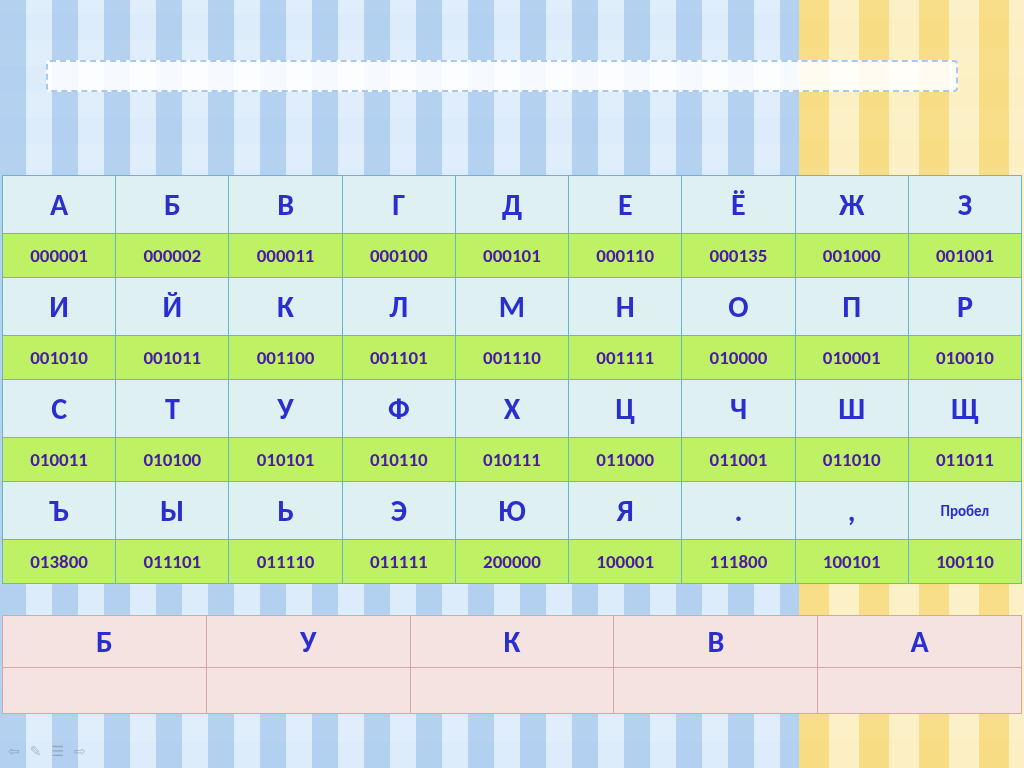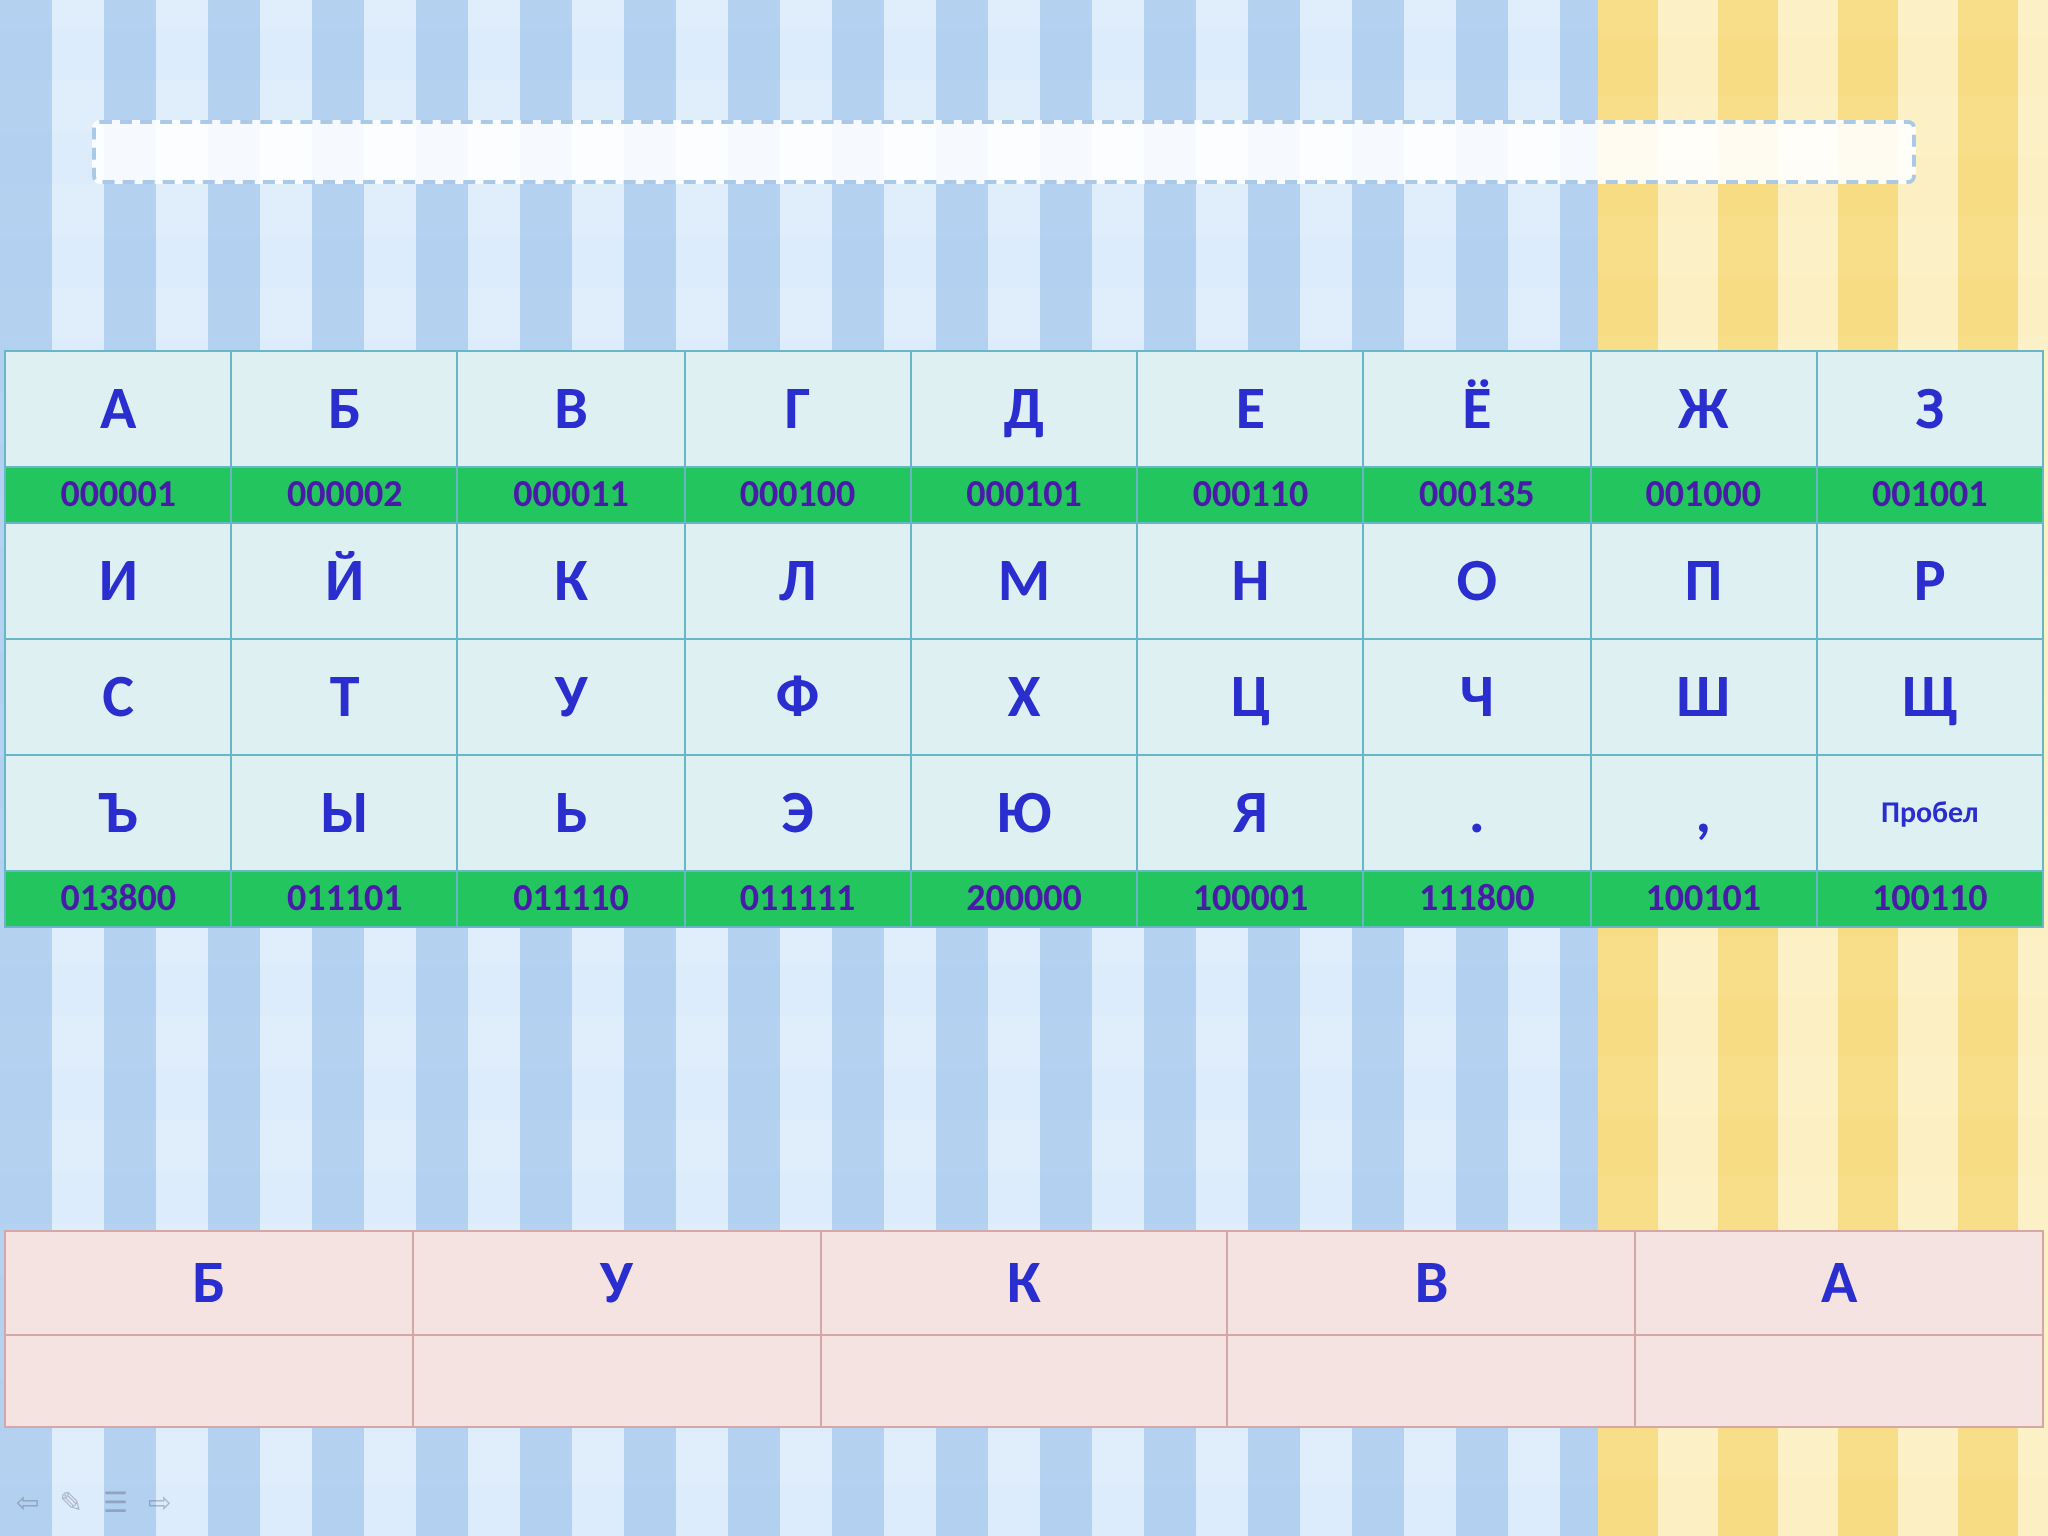--- a/index.html
+++ b/index.html
@@ -62,11 +62,11 @@
   }
   .row-letter td.small-word { font-size: 15px; }
   .row-code td {
-    background: #22c55e;
+    background: #bef264;
     color: #4a1aa8;
     font-weight: 700;
     font-size: 19px;
-    height: 28px;
+    height: 44px;
   }
 
   .answer {

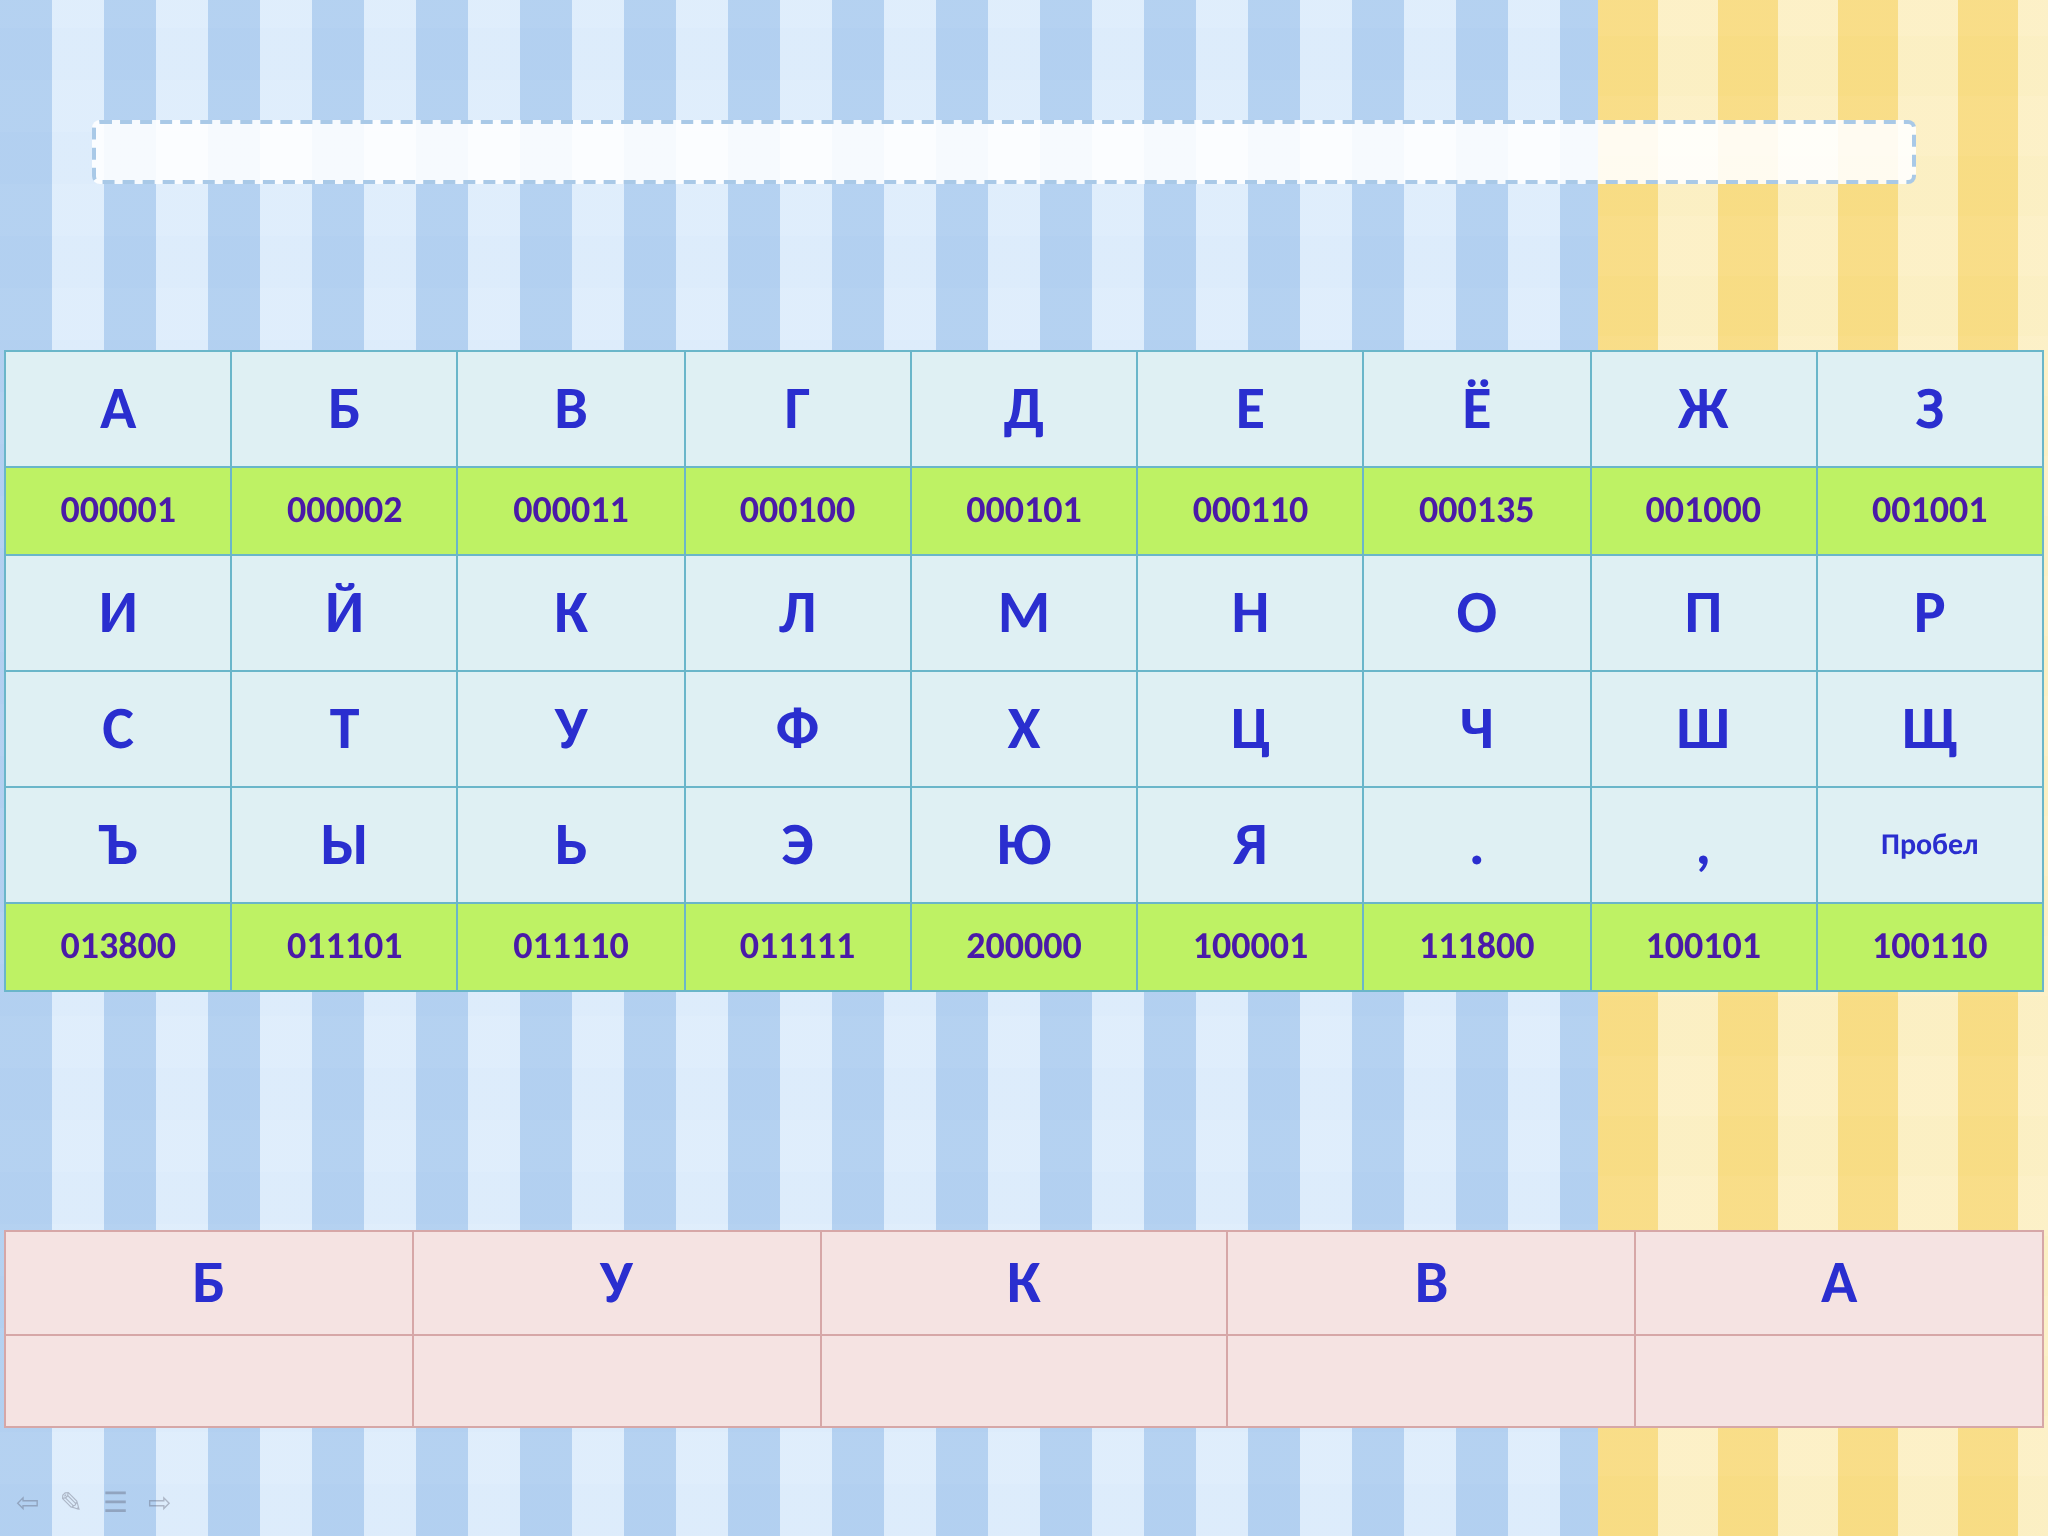--- a/index.html
+++ b/index.html
@@ -147,6 +147,17 @@
       <td>П</td>
       <td>Р</td>
     </tr>
+    <tr class="row-code">
+      <td>001010</td>
+      <td>001011</td>
+      <td>001100</td>
+      <td>001101</td>
+      <td>001110</td>
+      <td>001111</td>
+      <td>010000</td>
+      <td>010001</td>
+      <td>010010</td>
+    </tr>
 
     <tr class="row-letter">
       <td>С</td>

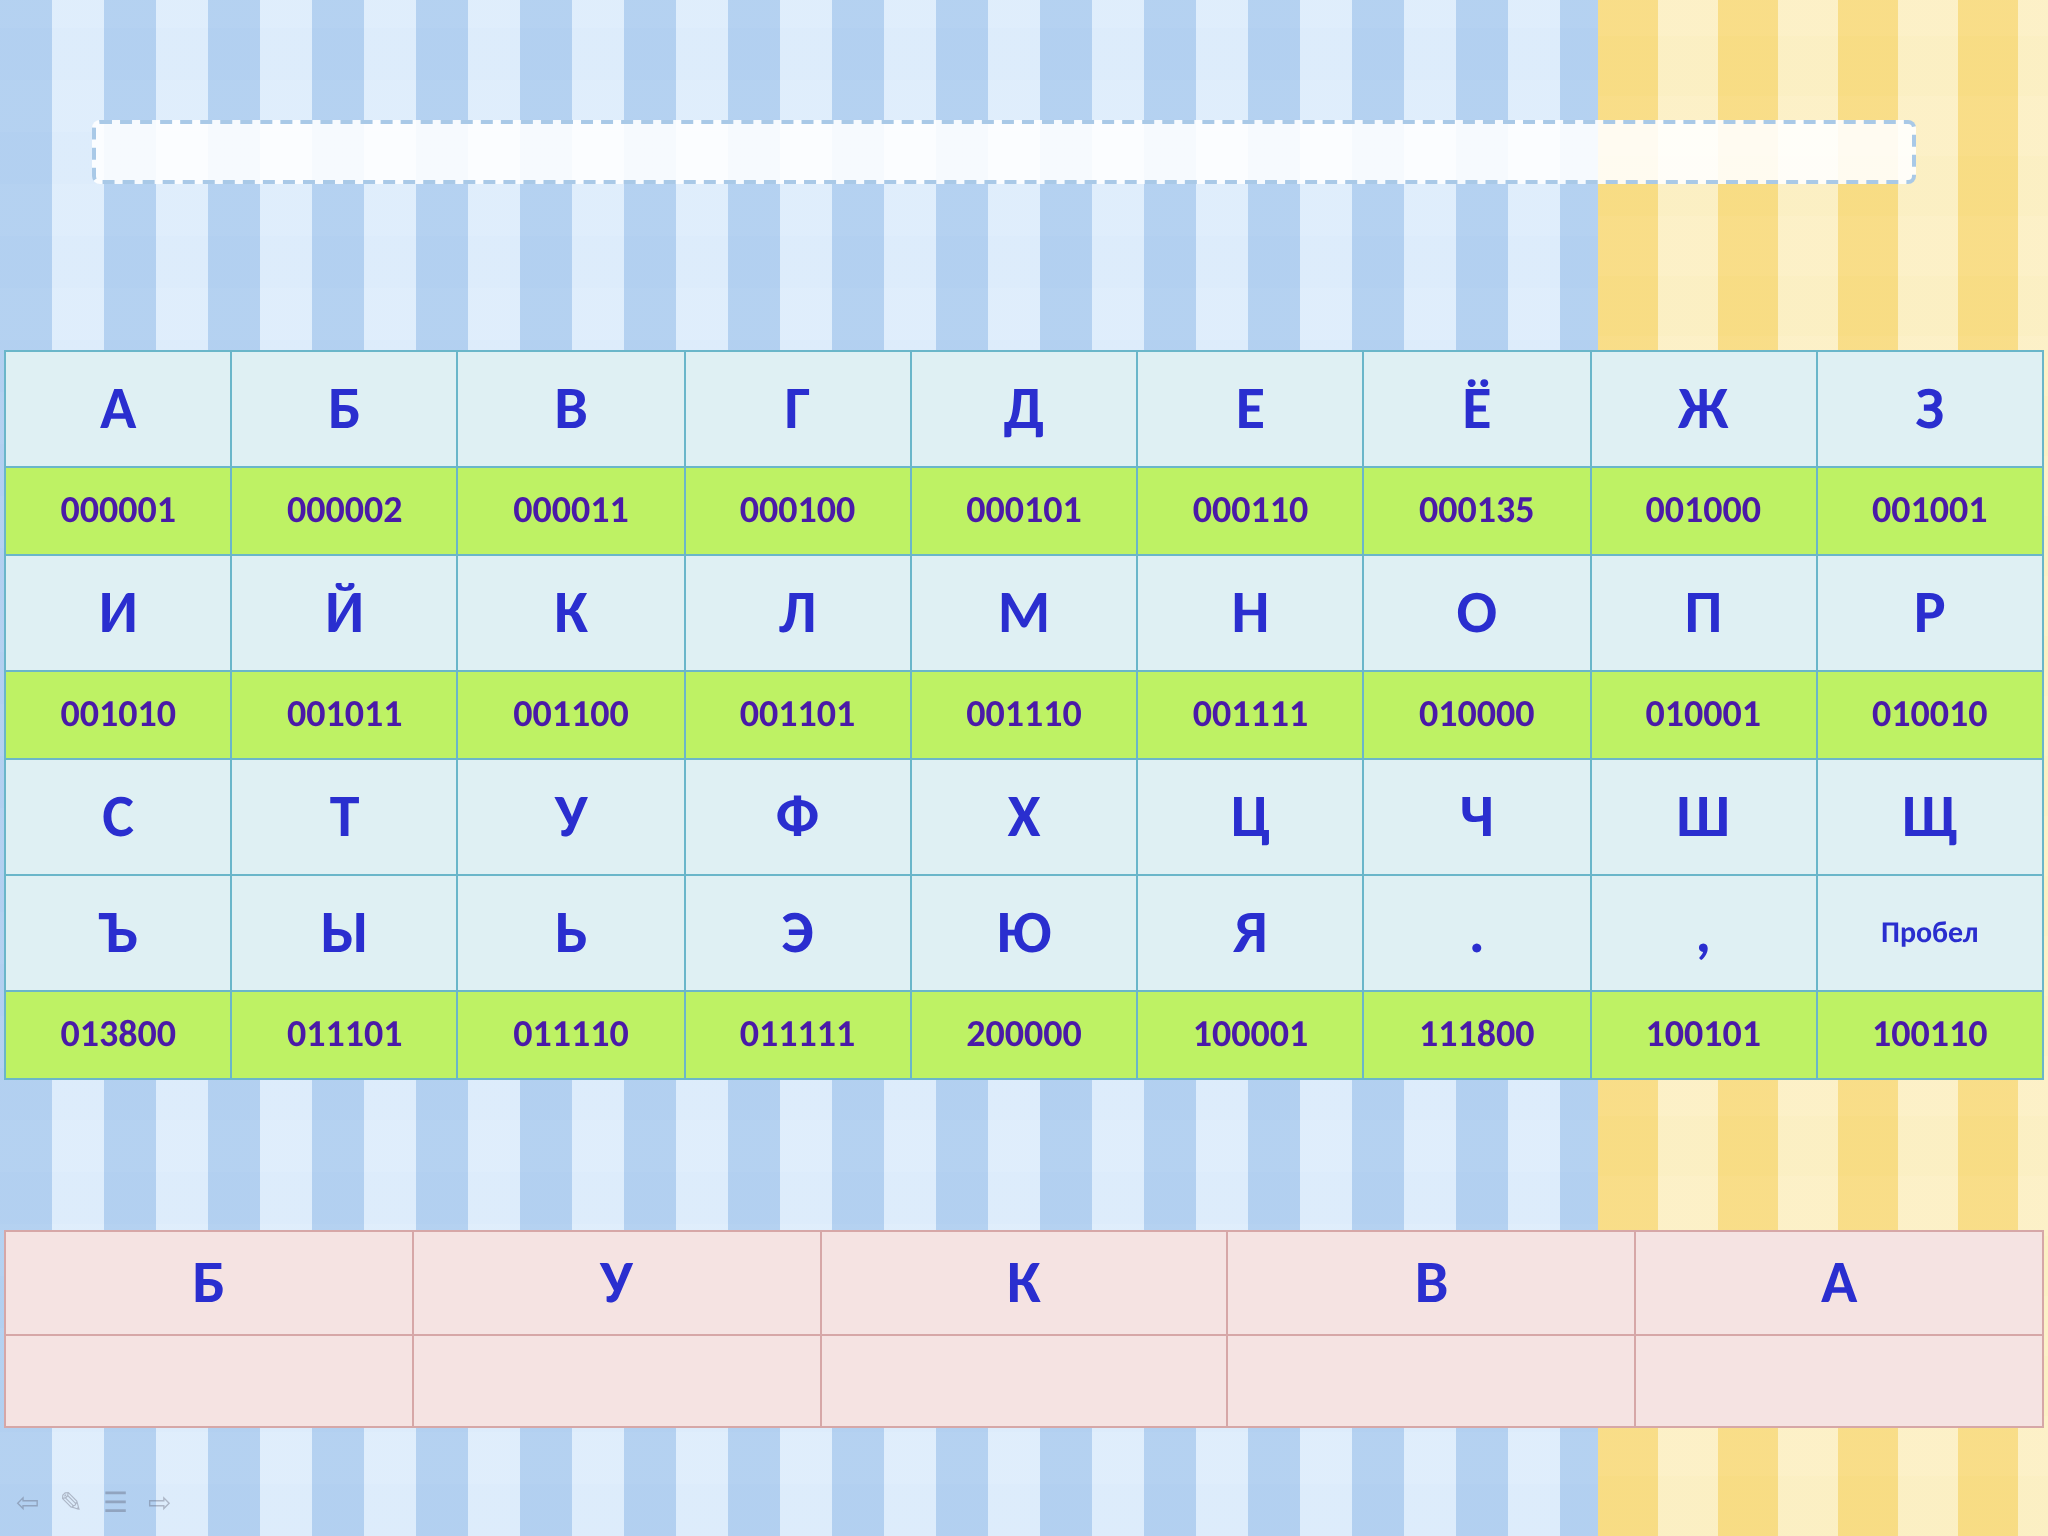--- a/index.html
+++ b/index.html
@@ -170,6 +170,17 @@
       <td>Ш</td>
       <td>Щ</td>
     </tr>
+    <tr class="row-code">
+      <td>010011</td>
+      <td>010100</td>
+      <td>010101</td>
+      <td>010110</td>
+      <td>010111</td>
+      <td>011000</td>
+      <td>011001</td>
+      <td>011010</td>
+      <td>011011</td>
+    </tr>
 
     <tr class="row-letter">
       <td>Ъ</td>

